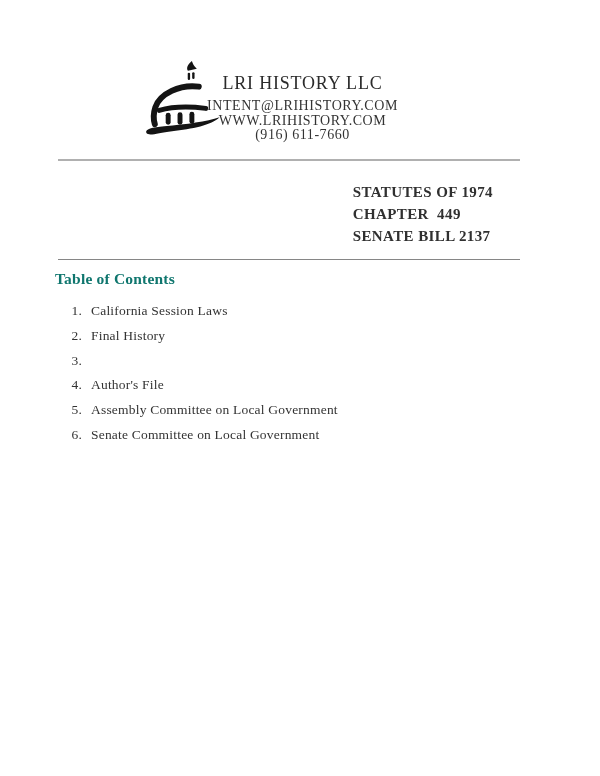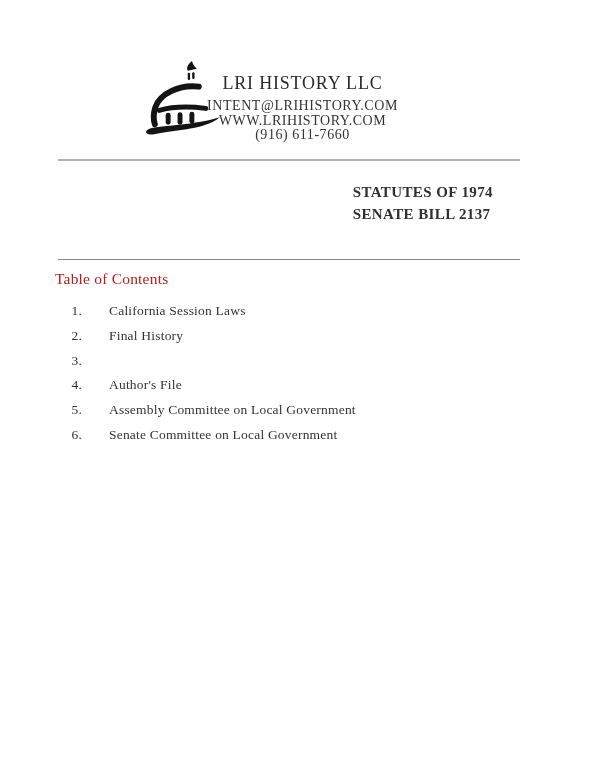--- a/index.html
+++ b/index.html
@@ -153,6 +153,7 @@
 
   <div class="doc-ref">
     <div class="doc-ref-line">STATUTES OF 1974</div>
+    <div class="doc-ref-line">CHAPTER  449</div>
     <div class="doc-ref-line">SENATE BILL 2137</div>
   </div>
 

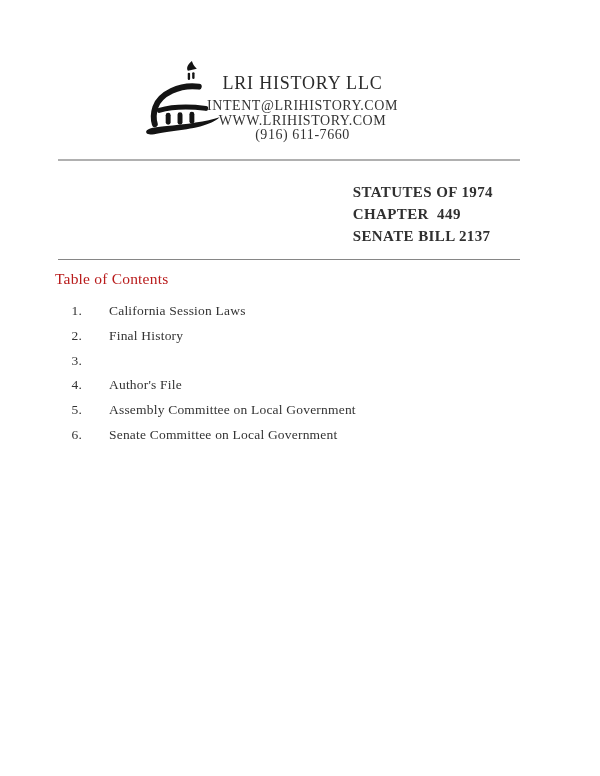--- a/index.html
+++ b/index.html
@@ -86,9 +86,9 @@
     top: 270px;
     margin: 0;
     font-size: 15.5px;
-    font-weight: normal;
+    font-weight: bold;
     letter-spacing: 0.2px;
-    color: #b91c1c;
+    color: #0f766e;
   }
   .toc-list {
     position: absolute;

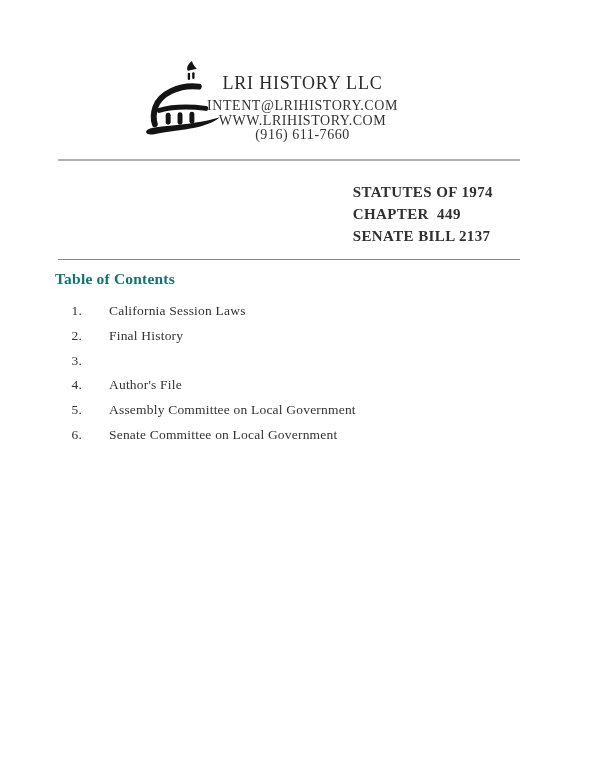--- a/index.html
+++ b/index.html
@@ -114,7 +114,6 @@
   }
   .toc-label {
     white-space: nowrap;
-    margin-left: 18px;
   }
 </style>
 </head>

